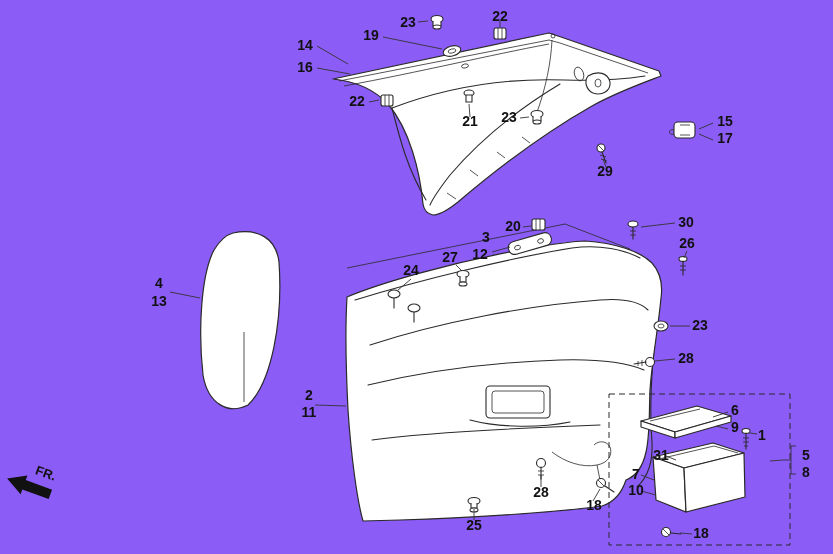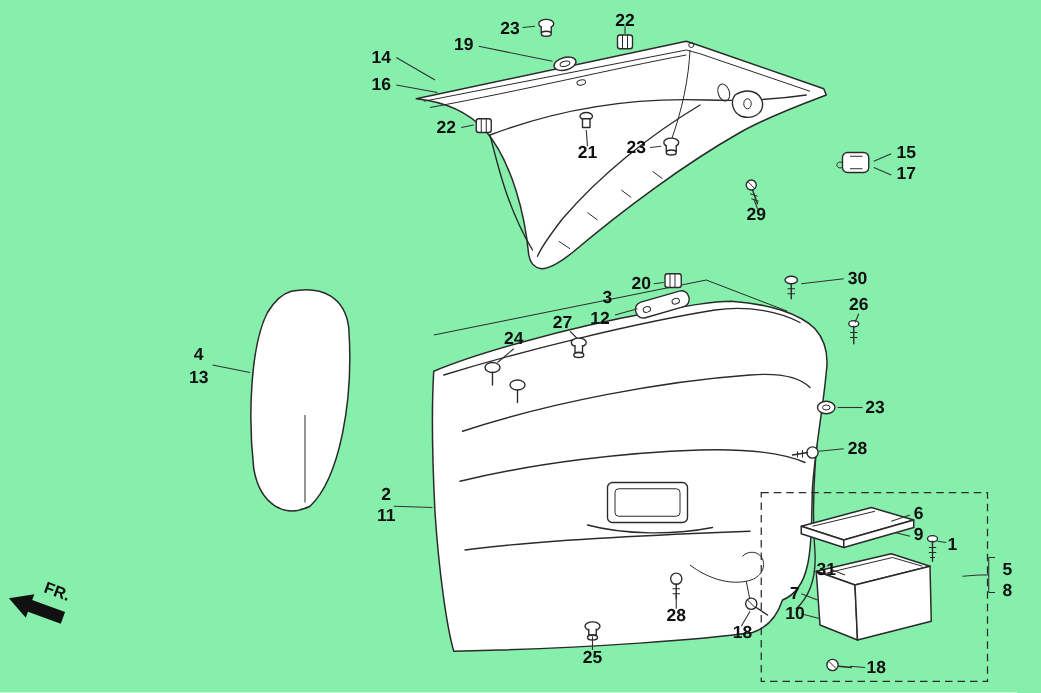--- a/index.html
+++ b/index.html
@@ -3,7 +3,7 @@
 <meta charset="utf-8">
 <style>
   html,body{margin:0;padding:0;background:#ffffff;}
-  .canvas{position:relative;width:833px;height:554px;background:#86efac;overflow:hidden;
+  .canvas{position:relative;width:833px;height:554px;background:#8b5cf6;overflow:hidden;
           font-family:"Liberation Sans",sans-serif;}
   svg{position:absolute;top:0;left:0;}
   .part{fill:#ffffff;stroke:#2a2a2a;stroke-width:1.2;stroke-linejoin:round;}

